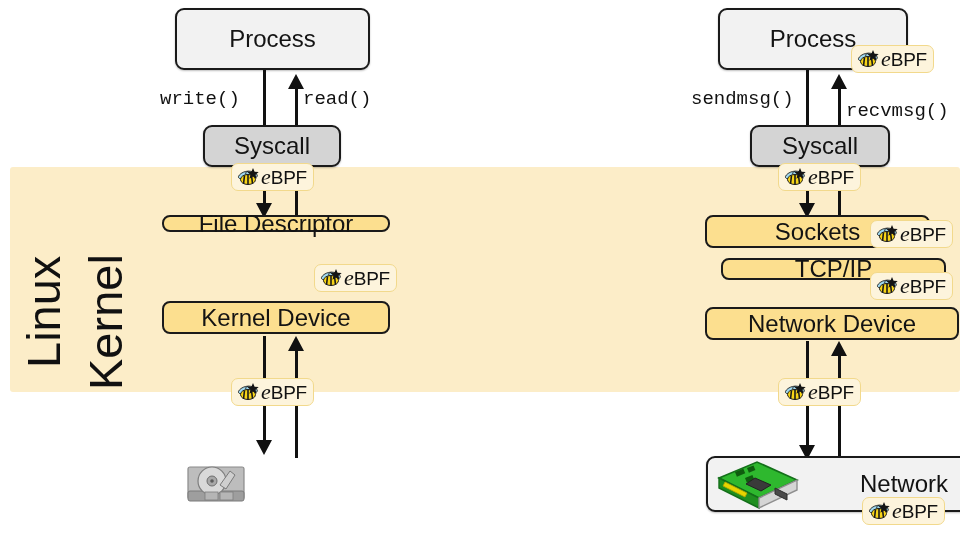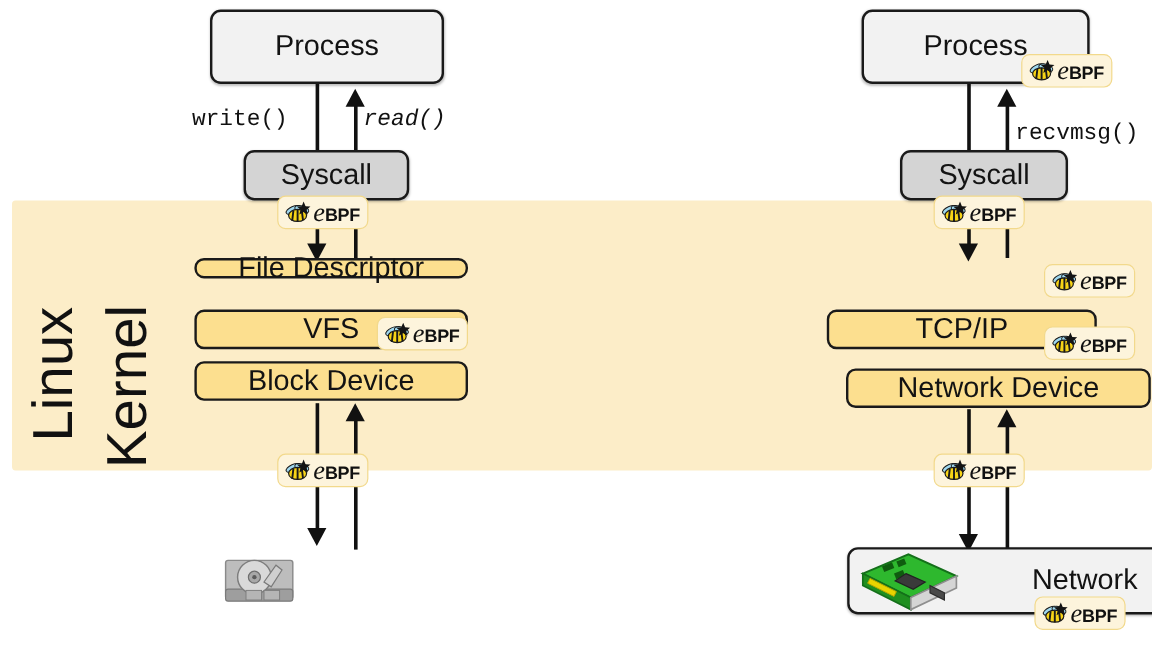--- a/index.html
+++ b/index.html
@@ -105,8 +105,8 @@
   }
   .ebpf .txt .bpf{
     font-family:"Liberation Sans", sans-serif;
-    font-weight:bold;
-    font-size:15px;
+    font-weight:normal;
+    font-size:19px;
     letter-spacing:-0.3px;
   }
 

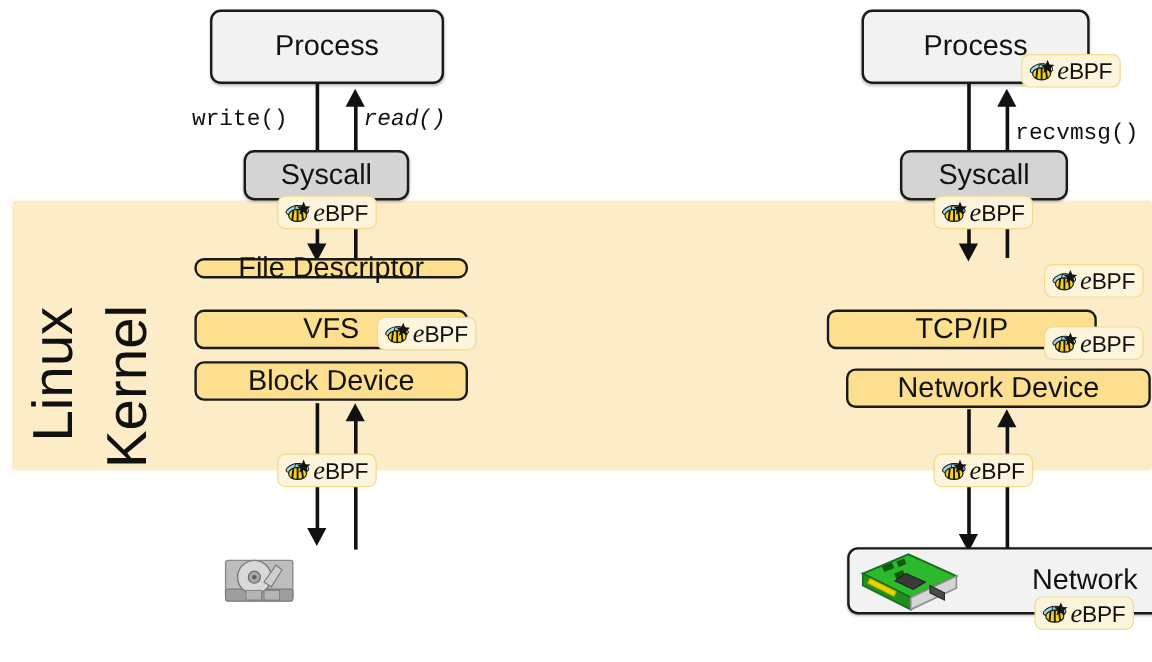--- a/index.html
+++ b/index.html
@@ -141,7 +141,7 @@
   <div class="head-up" style="left:288px;top:74px;"></div>
 
   <div class="sys-label" style="left:160px;top:88px;">write()</div>
-  <div class="sys-label" style="left:303px;top:88px;font-style:italic;">read()</div>
+  <div class="sys-label" style="left:303px;top:88px;">read()</div>
 
   <div class="box grey-mid" style="left:203px;top:125px;width:138px;height:42px;">
     <span>Syscall</span>

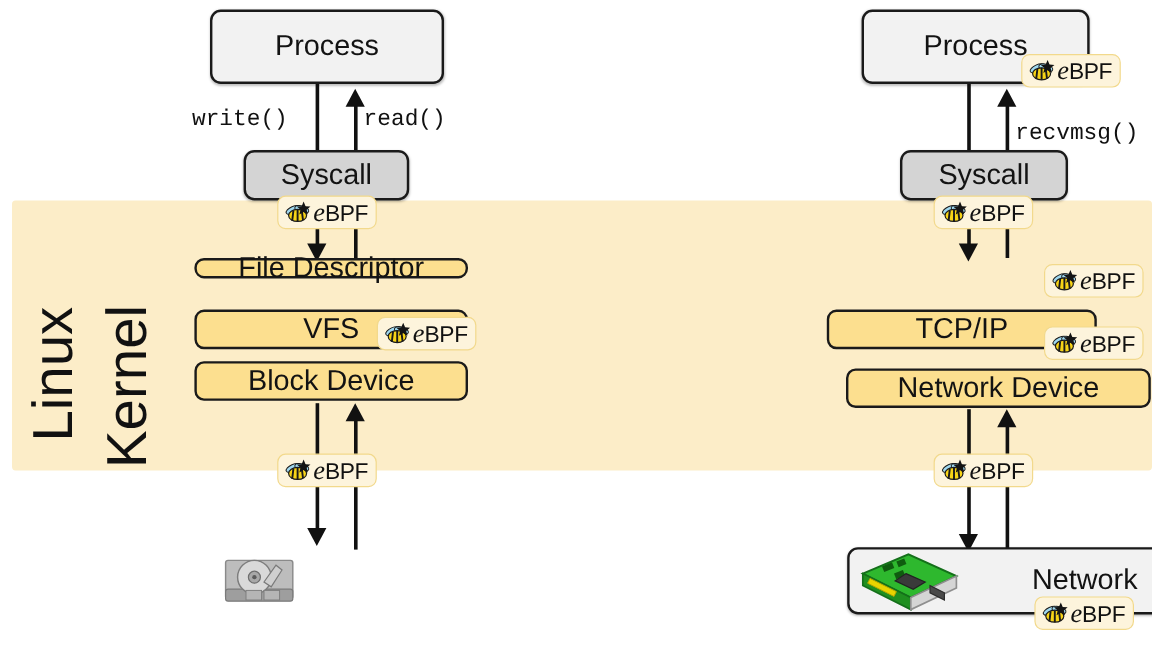--- a/index.html
+++ b/index.html
@@ -241,6 +241,7 @@
   <div class="vline" style="left:838px;top:88px;height:37px;"></div>
   <div class="head-up" style="left:831px;top:74px;"></div>
 
+  <div class="sys-label" style="left:691px;top:88px;">sendmsg()</div>
   <div class="sys-label" style="left:846px;top:88px;margin-top:12px;">recvmsg()</div>
 
   <div class="box grey-mid" style="left:750px;top:125px;width:140px;height:42px;">

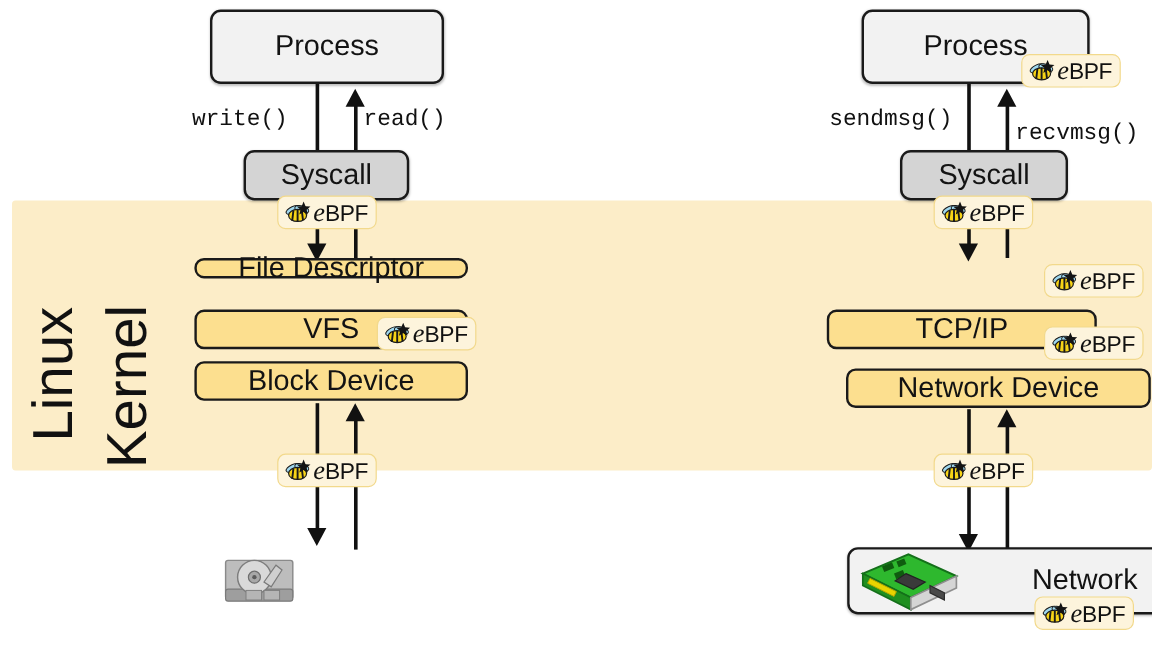--- a/index.html
+++ b/index.html
@@ -266,6 +266,9 @@
     </span>
   </div>
 
+  <div class="box amber" style="left:705px;top:215px;width:225px;height:33px;">
+    <span>Sockets</span>
+  </div>
   <div class="ebpf" style="left:870px;top:220px;">
     <svg class="bee" viewBox="0 0 48 44">
       <ellipse cx="17" cy="18" rx="13" ry="6" fill="#9fd8ef" stroke="#1a1a1a" stroke-width="1.6" transform="rotate(-24 17 18)"></ellipse>

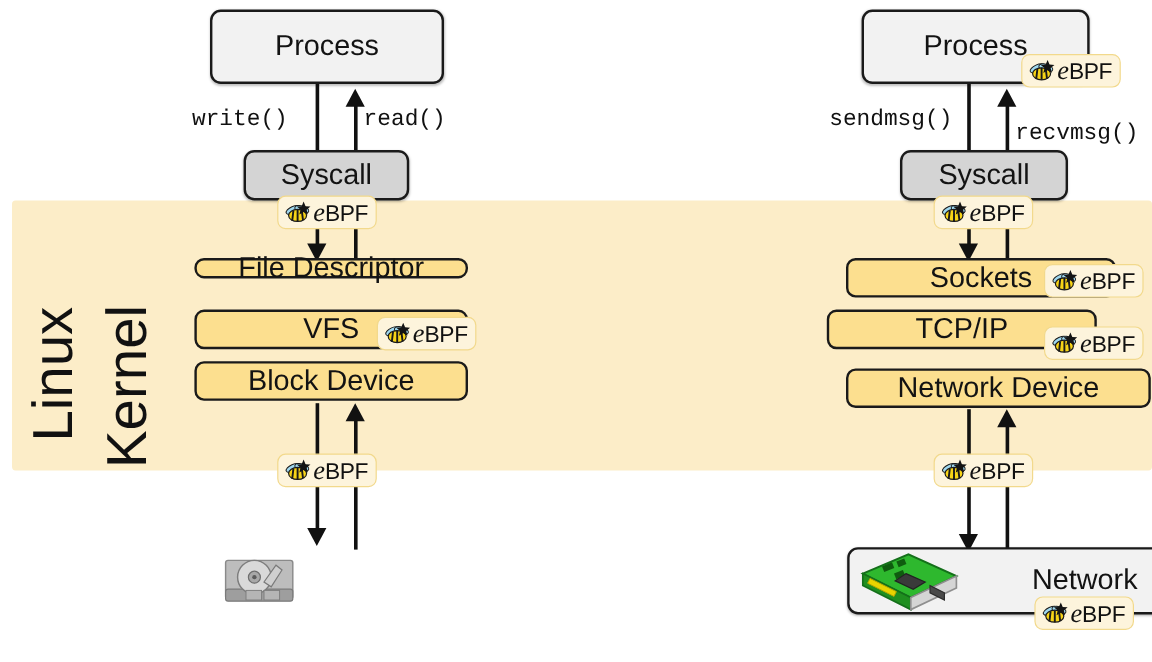--- a/index.html
+++ b/index.html
@@ -169,9 +169,6 @@
     <span>File Descriptor</span>
   </div>
 
-  <div class="box amber" style="left:162px;top:258px;width:228px;height:33px;">
-    <span>VFS</span>
-  </div>
   <div class="ebpf" style="left:314px;top:264px;">
     <svg class="bee" viewBox="0 0 48 44">
       <ellipse cx="17" cy="18" rx="13" ry="6" fill="#9fd8ef" stroke="#1a1a1a" stroke-width="1.6" transform="rotate(-24 17 18)"></ellipse>

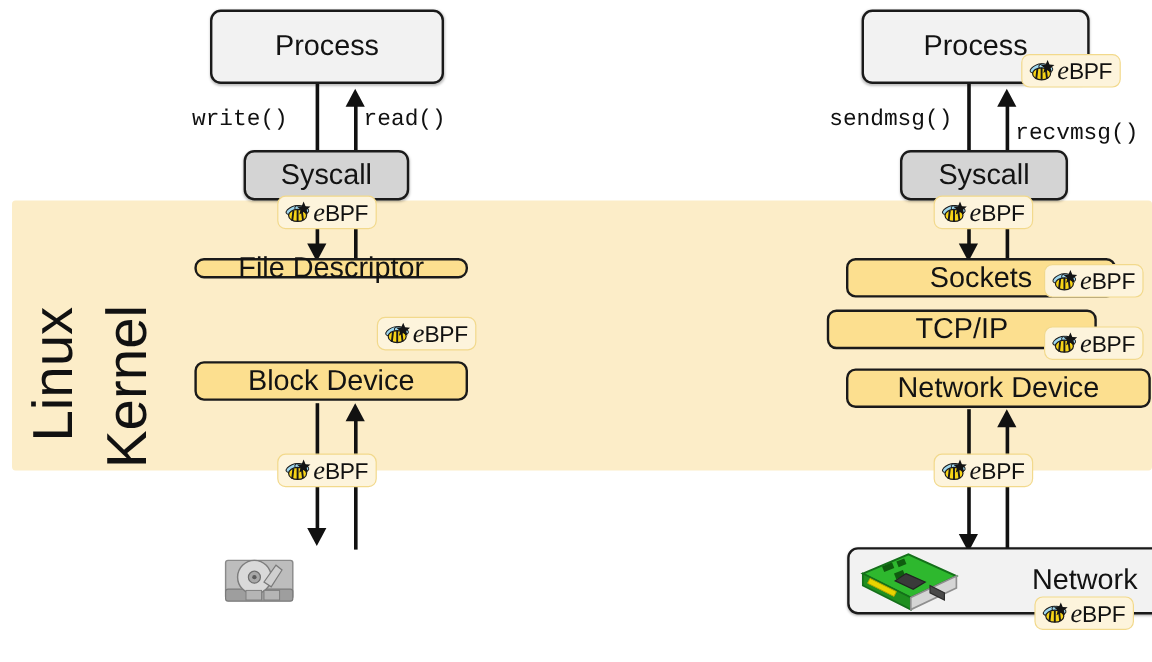--- a/index.html
+++ b/index.html
@@ -280,7 +280,7 @@
     </span>
   </div>
 
-  <div class="box amber" style="left:689px;top:258px;width:225px;height:33px;">
+  <div class="box amber" style="left:721px;top:258px;width:225px;height:22px;">
     <span>TCP/IP</span>
   </div>
   <div class="ebpf" style="left:870px;top:272px;">

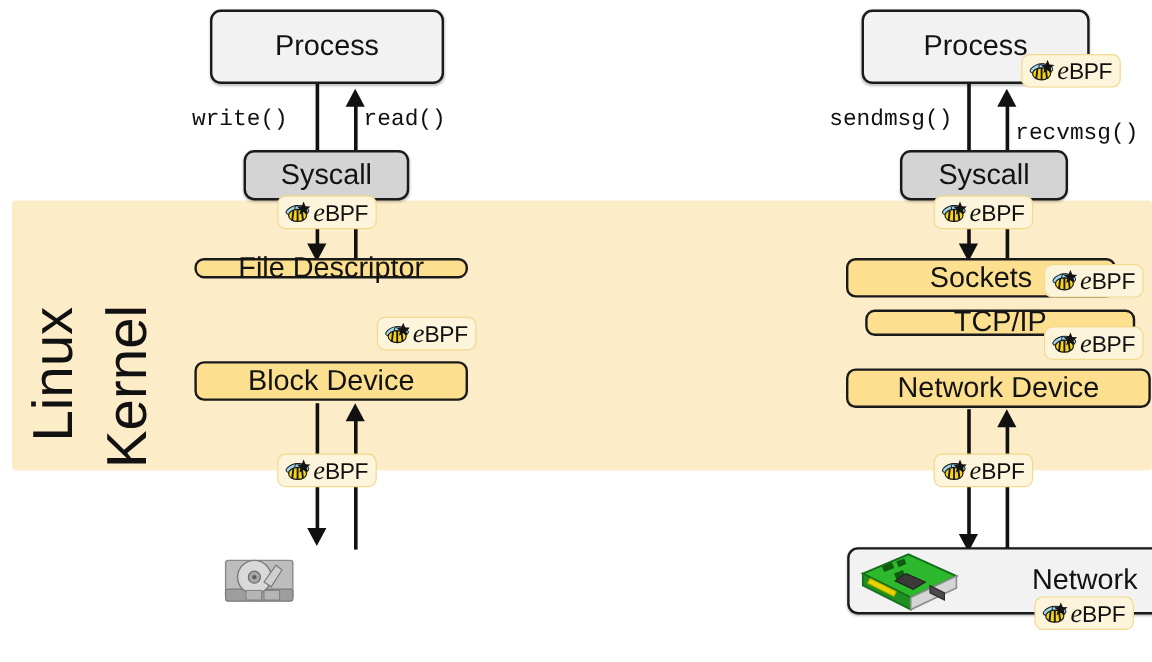--- a/index.html
+++ b/index.html
@@ -184,7 +184,7 @@
   </div>
 
   <div class="box amber" style="left:162px;top:301px;width:228px;height:33px;">
-    <span>Block Device</span>
+    <span>Kernel Device</span>
   </div>
 
   <div class="vline" style="left:263px;top:336px;height:110px;"></div>

